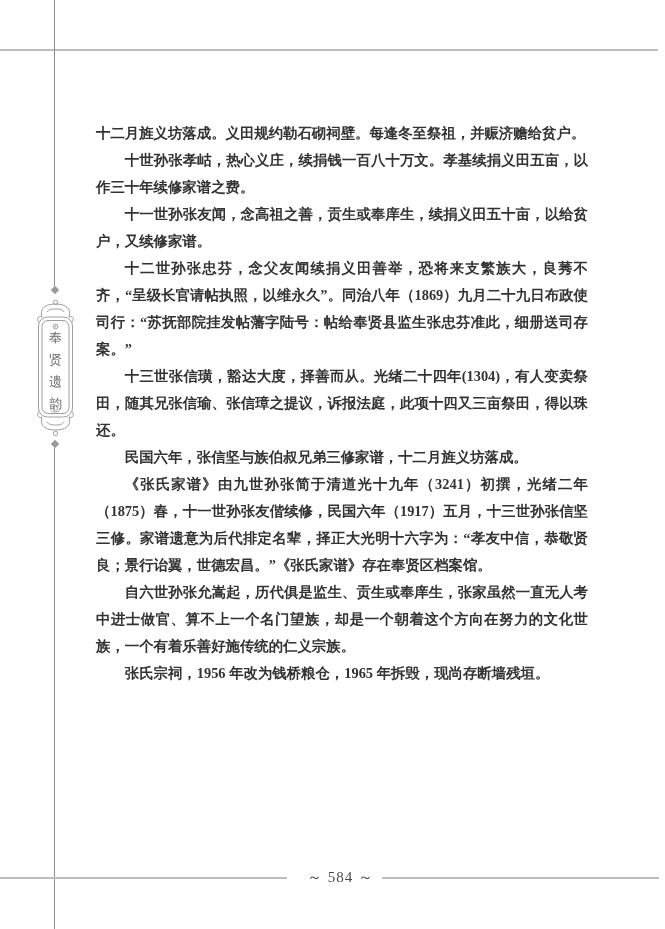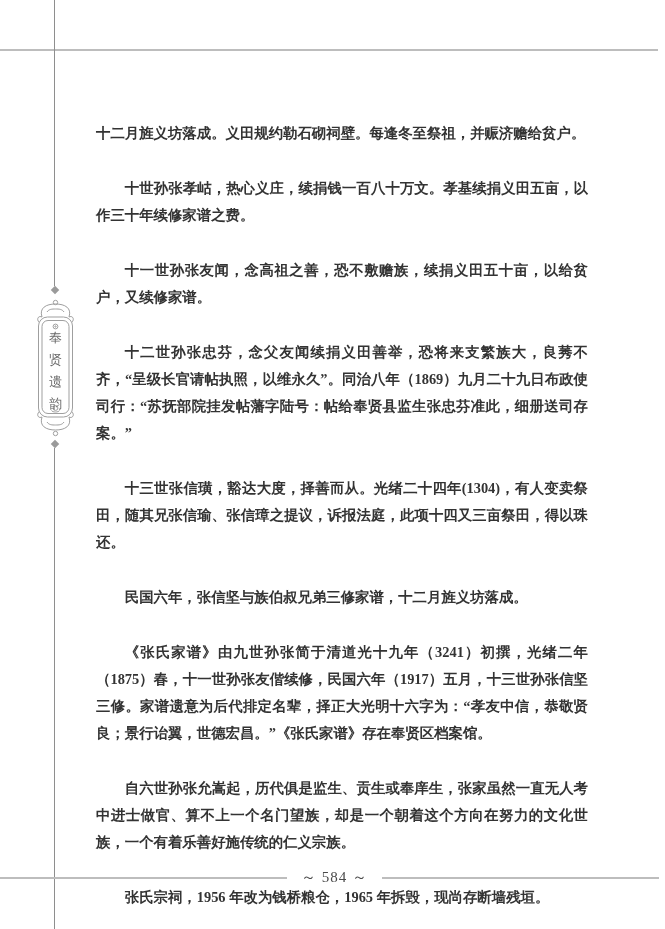--- a/index.html
+++ b/index.html
@@ -63,7 +63,7 @@
     text-align: justify;
     letter-spacing: 0;
   }
-  .body-text p.indent { text-indent: 2em; margin-top: 28px; }
+  .body-text p.indent { text-indent: 2em; }
   
   .page-number {
     position: absolute;

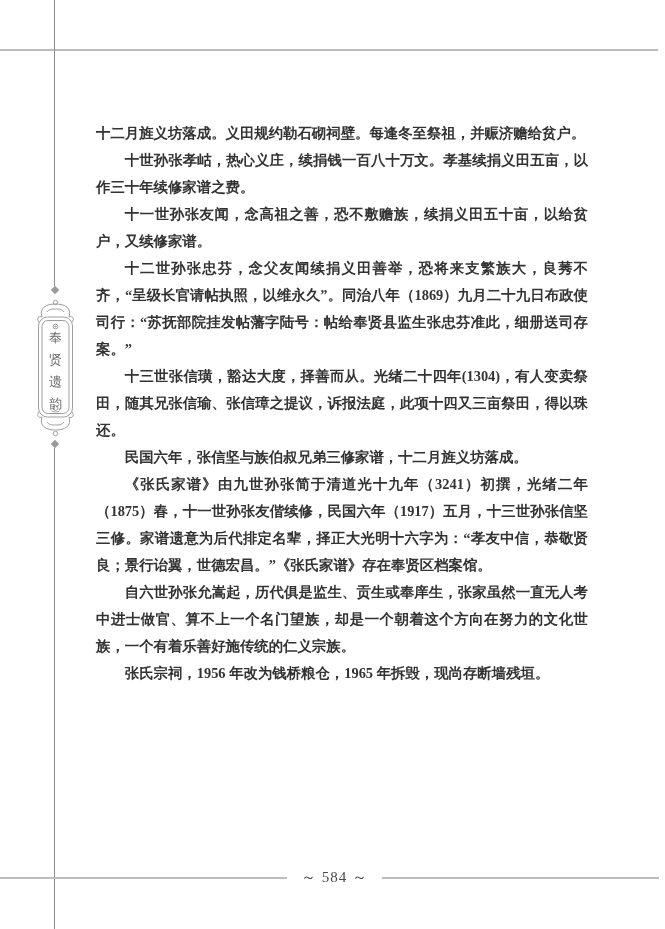--- a/index.html
+++ b/index.html
@@ -124,7 +124,7 @@
   <div class="body-text">
     <p>十二月旌义坊落成。义田规约勒石砌祠壁。每逢冬至祭祖，并赈济赡给贫户。</p>
     <p class="indent">十世孙张孝岵，热心义庄，续捐钱一百八十万文。孝基续捐义田五亩，以作三十年续修家谱之费。</p>
-    <p class="indent">十一世孙张友闻，念高祖之善，恐不敷赡族，续捐义田五十亩，以给贫户，又续修家谱。</p>
+    <p class="indent">十一世孙张友闻，念高祖之善，贡生或奉庠生，续捐义田五十亩，以给贫户，又续修家谱。</p>
     <p class="indent">十二世孙张忠芬，念父友闻续捐义田善举，恐将来支繁族大，良莠不齐，“呈级长官请帖执照，以维永久”。同治八年（1869）九月二十九日布政使司行：“苏抚部院挂发帖藩字陆号：帖给奉贤县监生张忠芬准此，细册送司存案。”</p>
     <p class="indent">十三世张信璜，豁达大度，择善而从。光绪二十四年(1304)，有人变卖祭田，随其兄张信瑜、张信璋之提议，诉报法庭，此项十四又三亩祭田，得以珠还。</p>
     <p class="indent">民国六年，张信坚与族伯叔兄弟三修家谱，十二月旌义坊落成。</p>

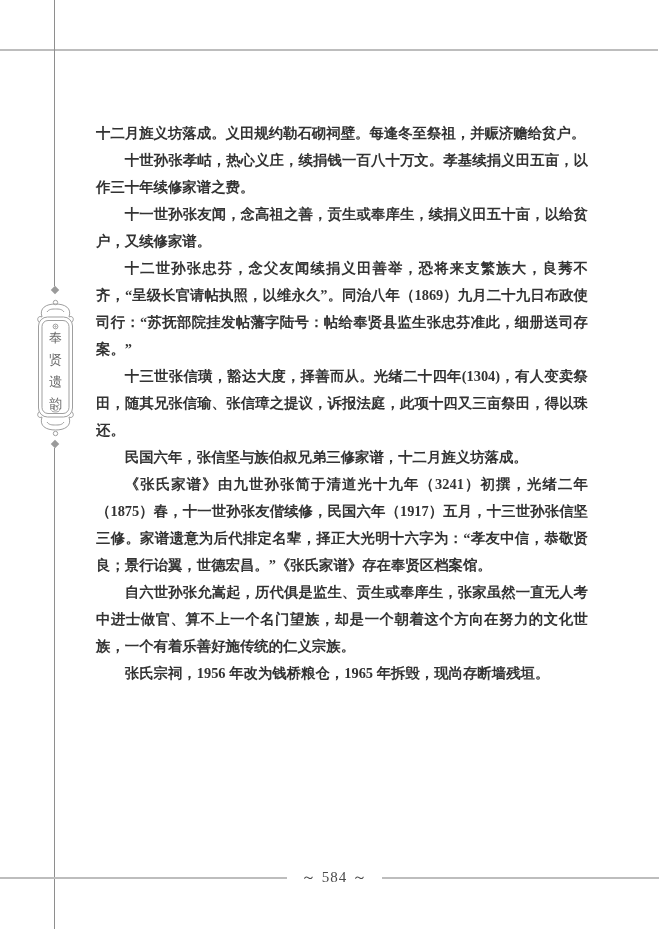--- a/index.html
+++ b/index.html
@@ -68,7 +68,7 @@
   .page-number {
     position: absolute;
     top: 868px;
-    left: 287px;
+    left: 293px;
     width: 95px;
     text-align: center;
     font-size: 15px;

